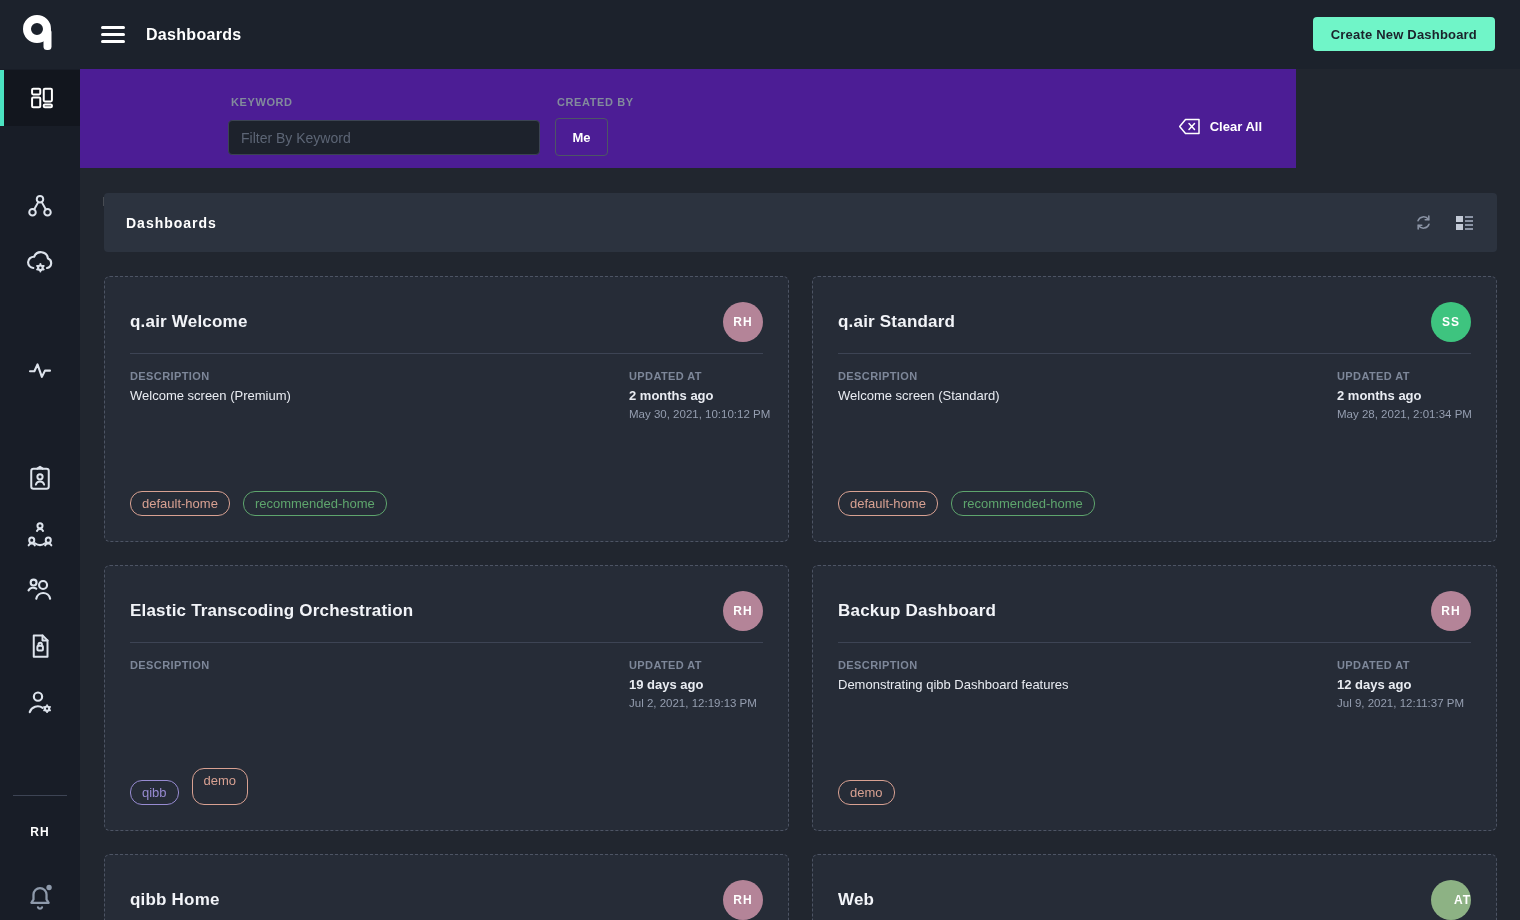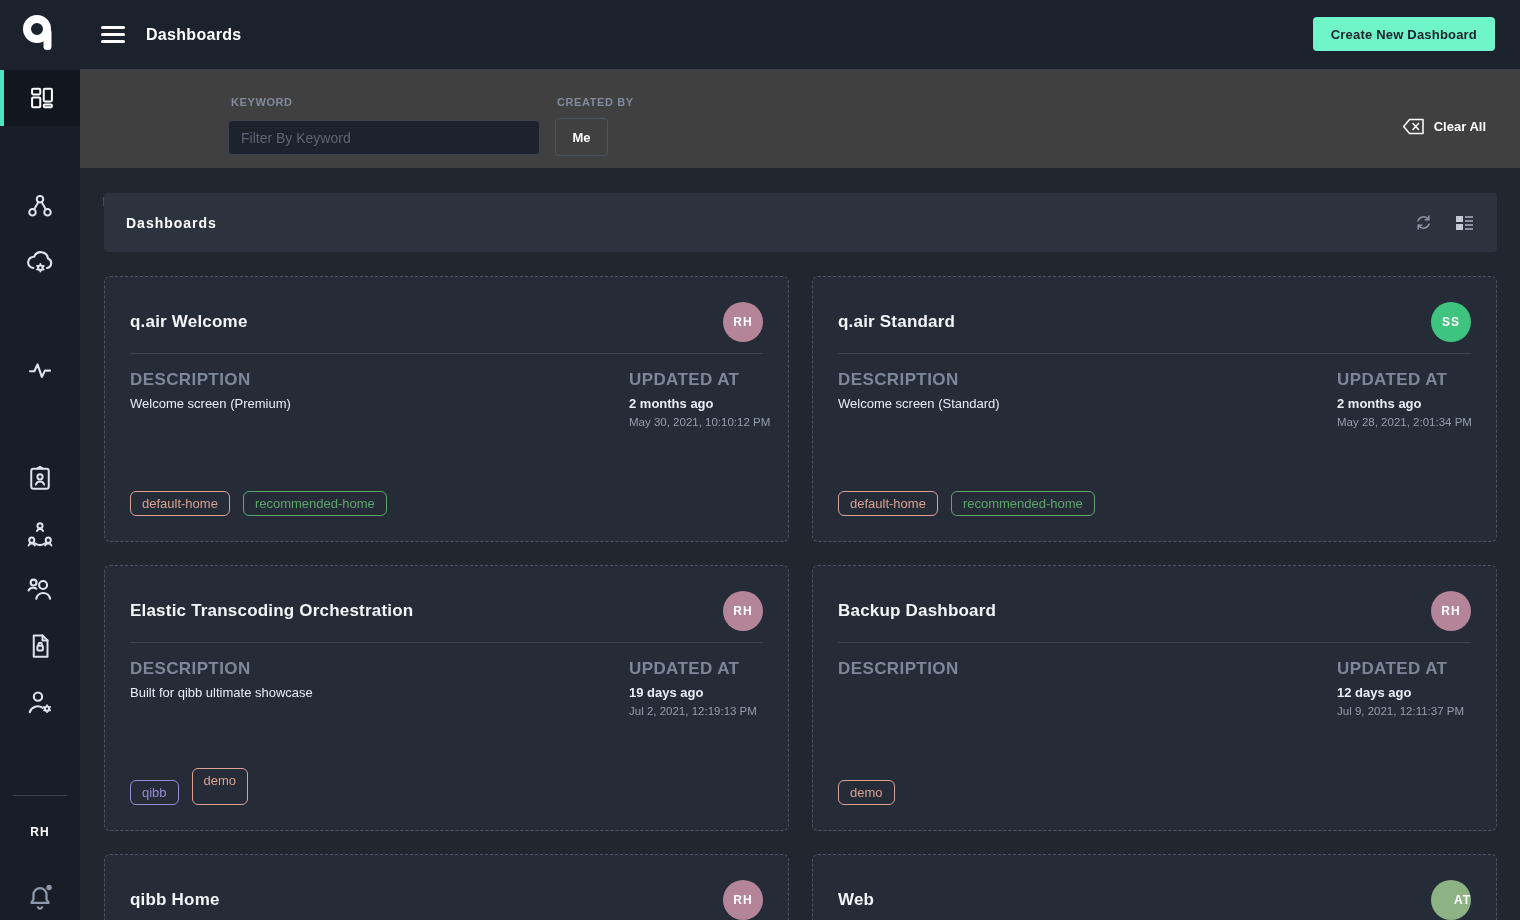--- a/index.html
+++ b/index.html
@@ -45,8 +45,8 @@
   }
   
   .filterbar {
-    position:absolute; left:80px; top:69px; width:1440px; height:99px;
-    background:#404040;
+    position:absolute; left:80px; top:69px; width:1216px; height:99px;
+    background:#4c1d95;
   }
   .filter-label { position:absolute; left:23px; top:125px; font-size:13px; font-weight:bold; color:#ffffff; letter-spacing:1.5px; }
   .field-label { position:absolute; font-size:11px; font-weight:bold; color:#828b9c; letter-spacing:0.6px; }

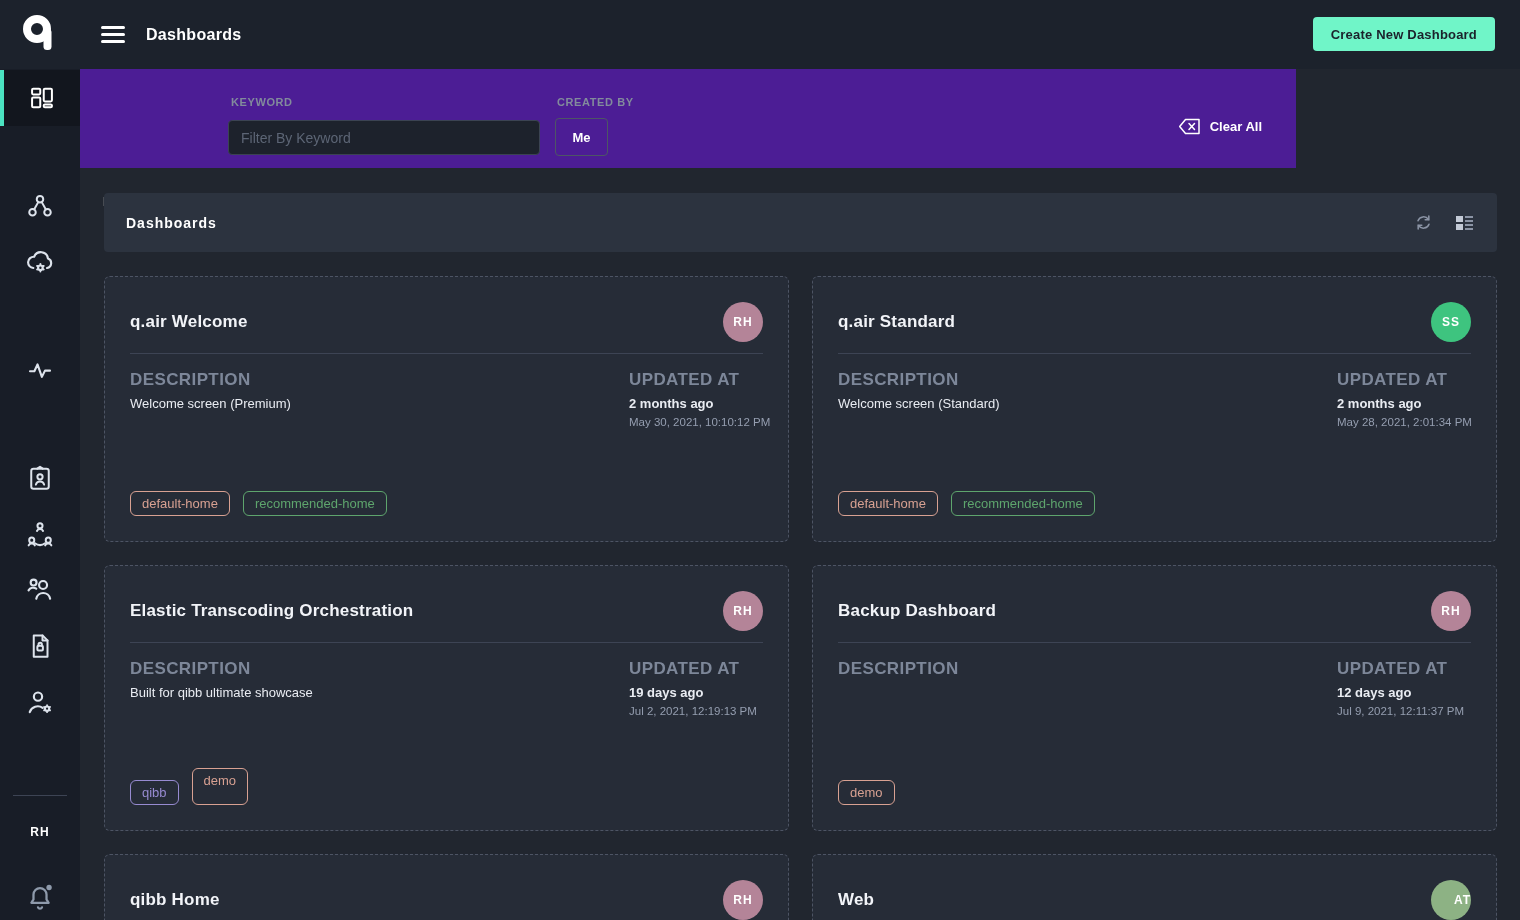--- a/index.html
+++ b/index.html
@@ -100,7 +100,7 @@
   .card-info { display:flex; }
   .info-left { flex:1; padding-right:20px; }
   .info-right { width:134px; flex:none; }
-  .info-label { font-size:17px; font-weight:bold; color:#7d8799; letter-spacing:0.4px; margin-bottom:6px; }
+  .info-label { font-size:11px; font-weight:bold; color:#7d8799; letter-spacing:0.4px; margin-bottom:6px; }
   .card-desc { font-size:13px; color:#e9ecf2; }
   .updated-rel { font-size:13px; font-weight:bold; color:#e9ecf2; margin-bottom:5px; }
   .updated-date { font-size:11.5px; color:#959eb0; white-space:nowrap; }

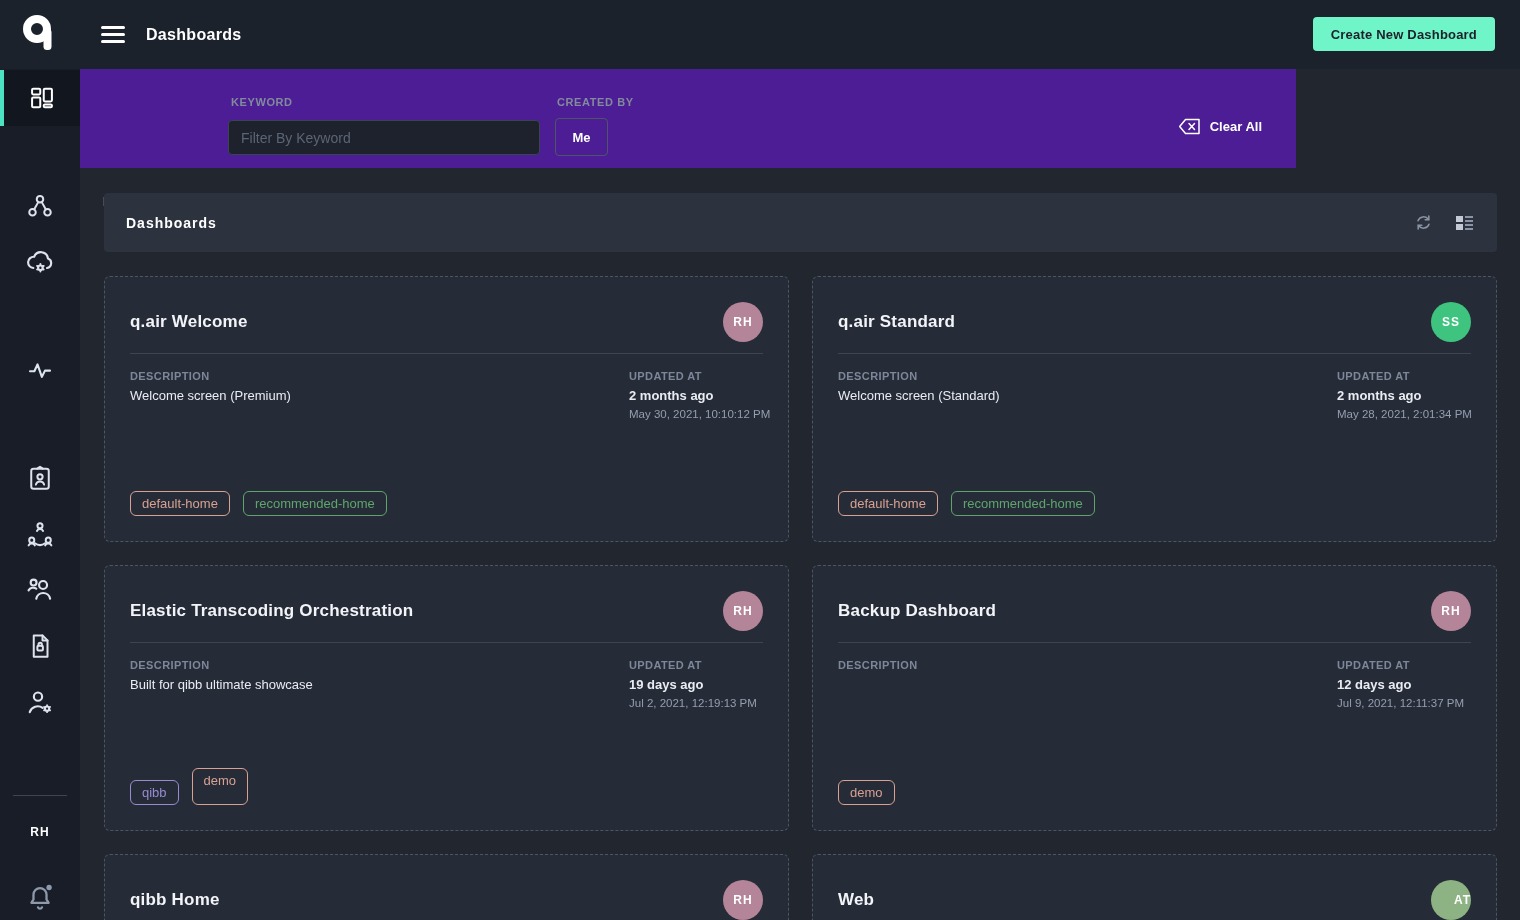--- a/index.html
+++ b/index.html
@@ -105,7 +105,7 @@
   .updated-rel { font-size:13px; font-weight:bold; color:#e9ecf2; margin-bottom:5px; }
   .updated-date { font-size:11.5px; color:#959eb0; white-space:nowrap; }
   .card-tags { margin-top:auto; display:flex; gap:13px; }
-  .tag { border:1px solid; border-radius:6px; padding:3px 11px; font-size:13px; line-height:17px; }
+  .tag { border:1px solid; border-radius:12px; padding:3px 11px; font-size:13px; line-height:17px; }
 </style>
 </head>
 <body>

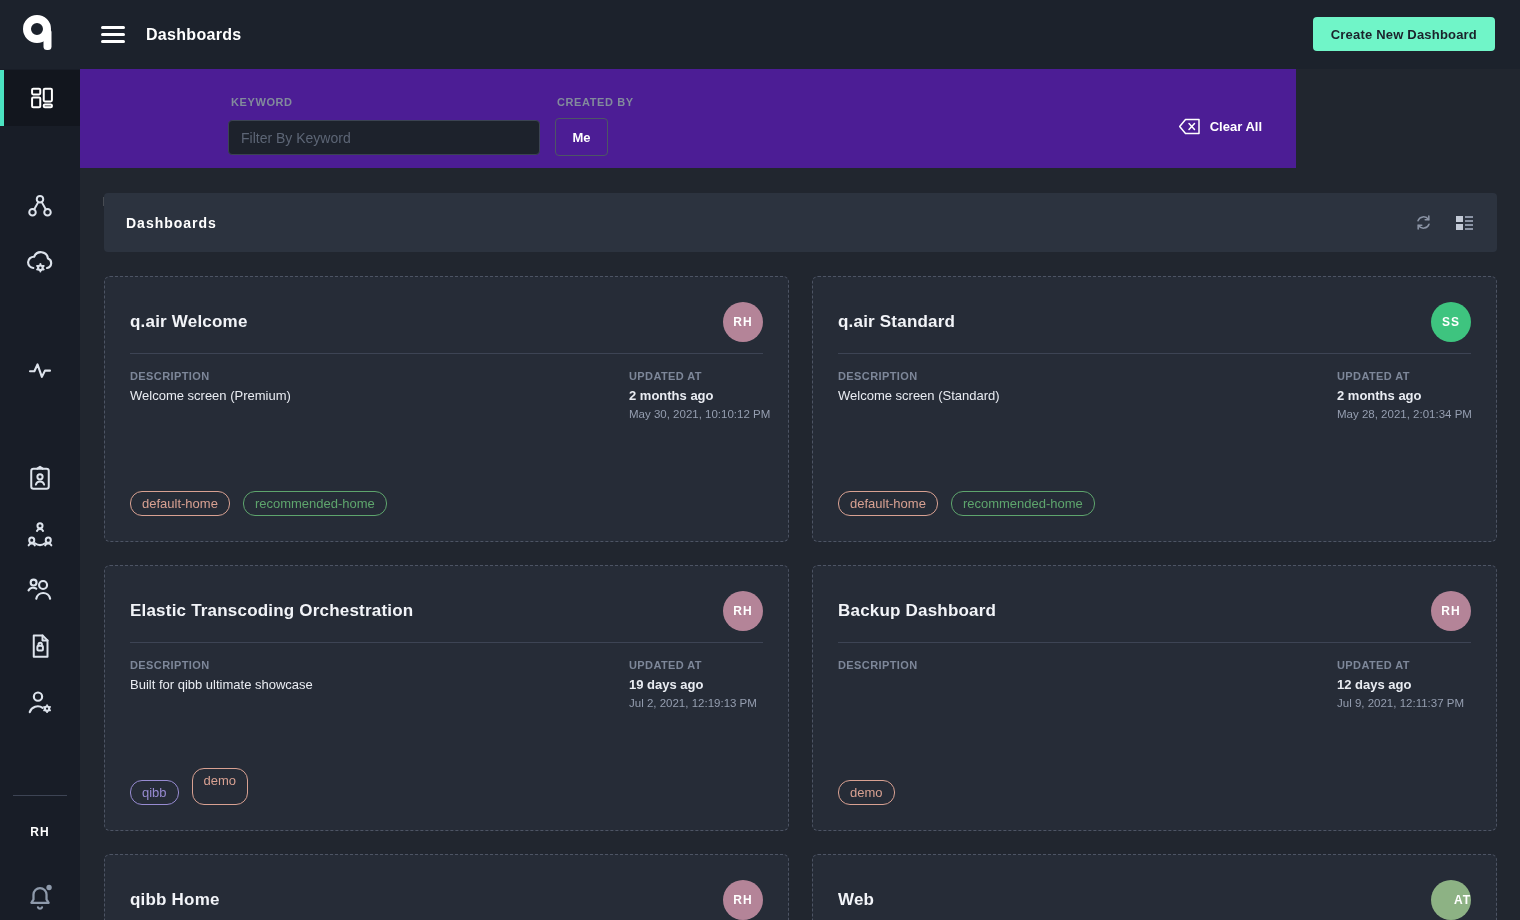--- a/index.html
+++ b/index.html
@@ -331,7 +331,6 @@
     <div class="card-info">
       <div class="info-left">
         <div class="info-label">DESCRIPTION</div>
-        <div class="card-desc">Built for qibb ultimate showcase</div>
       </div>
       <div class="info-right">
         <div class="info-label">UPDATED AT</div>

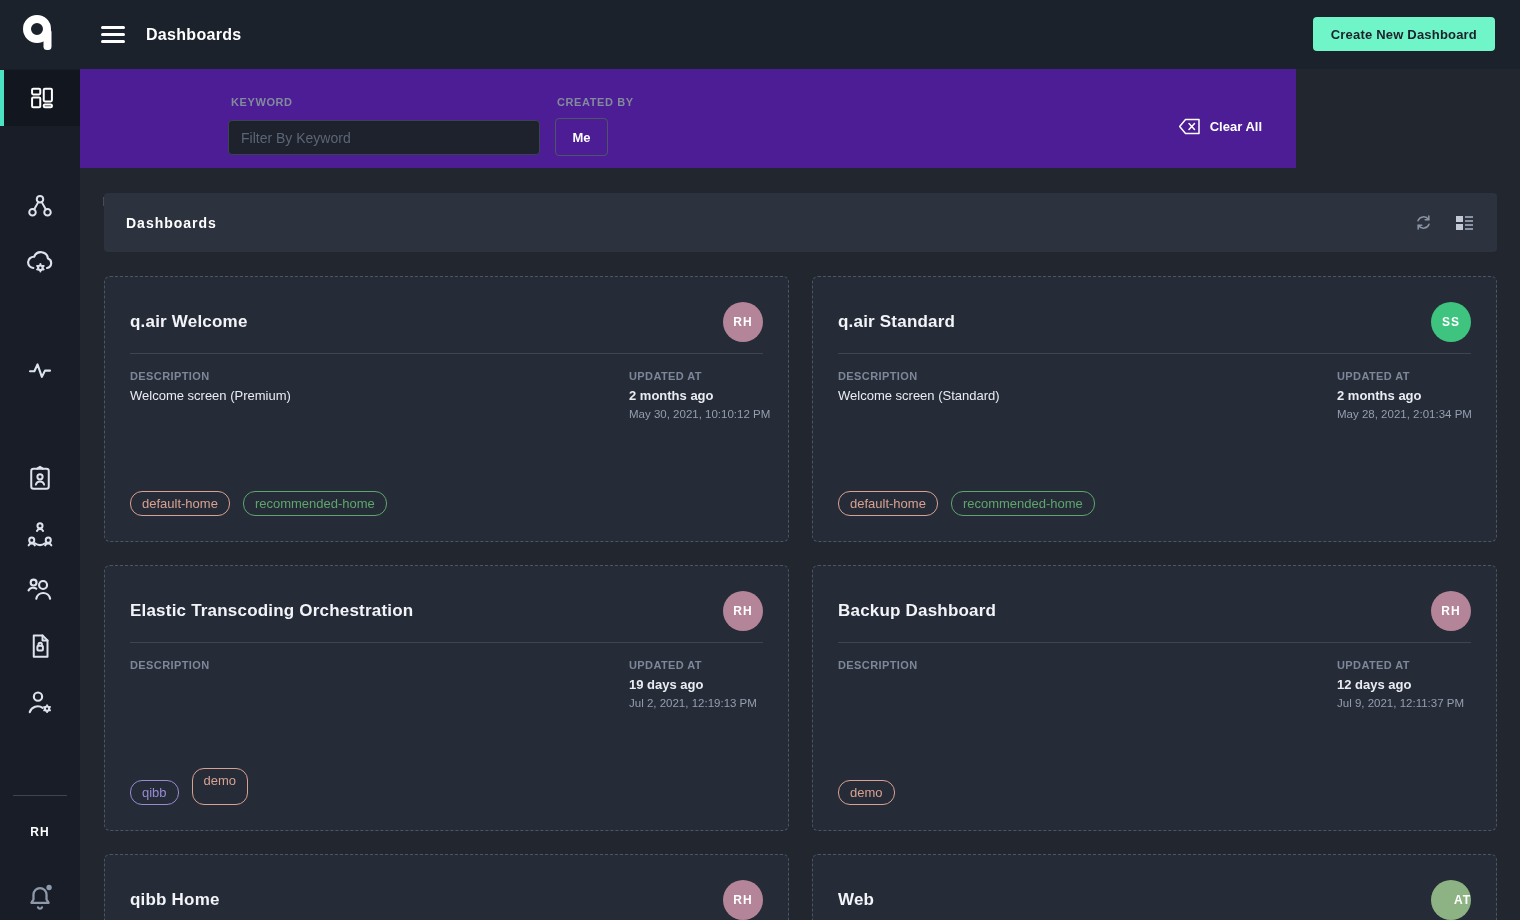--- a/index.html
+++ b/index.html
@@ -355,6 +355,7 @@
     <div class="card-info">
       <div class="info-left">
         <div class="info-label">DESCRIPTION</div>
+        <div class="card-desc">Demonstrating qibb Dashboard features</div>
       </div>
       <div class="info-right">
         <div class="info-label">UPDATED AT</div>

